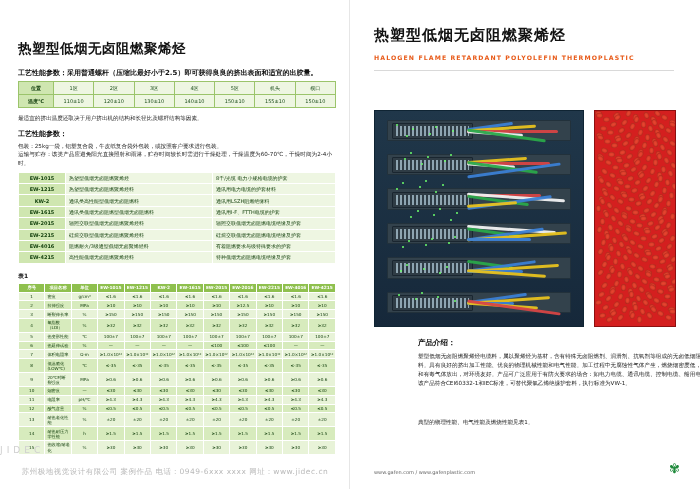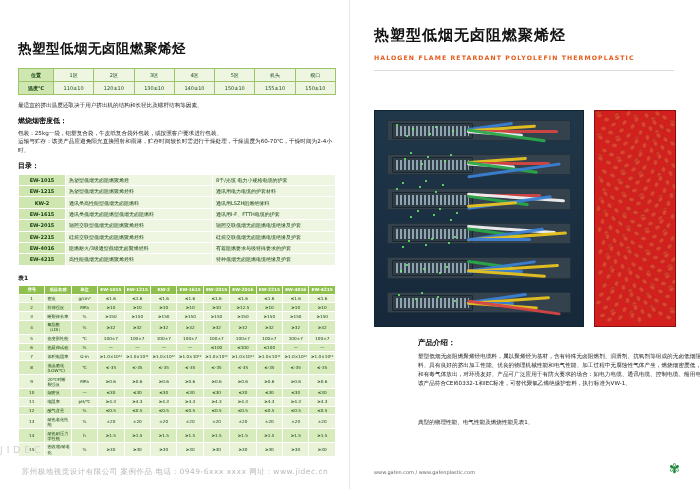--- a/index.html
+++ b/index.html
@@ -122,6 +122,7 @@
     <div class="left-inner">
       <div class="ltitle">热塑型低烟无卤阻燃聚烯烃</div>
 
+      <div class="sec-h">工艺性能参数：采用普通螺杆（压缩比最好小于2.5）即可获得良良的挤出表面和适宜的出胶量。</div>
       <table class="proc">
         <tbody>
           <tr>

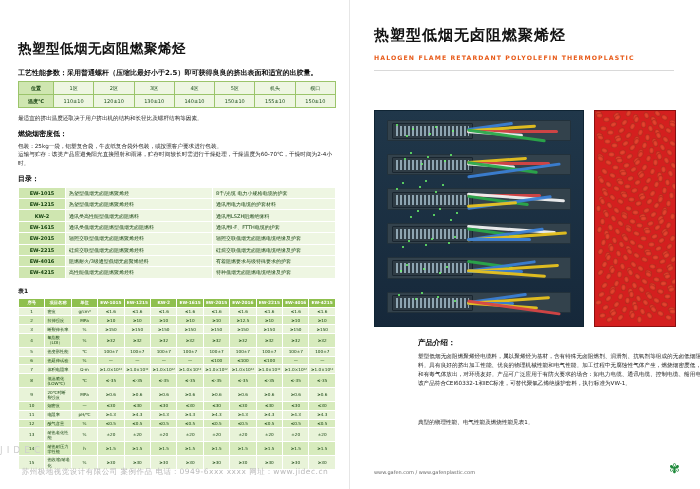--- a/index.html
+++ b/index.html
@@ -150,7 +150,7 @@
 
       <div class="sec-p">最适宜的挤出温度还取决于用户挤出机的结构和长径比及螺杆结构等因素。</div>
 
-      <div class="sec-h">燃烧烟密度低：</div>
+      <div class="sec-h">工艺性能参数：</div>
       <div class="sec-p" style="white-space:pre-line">包装：25kg一袋，铝塑复合袋，牛皮纸复合袋外包装，或按照客户要求进行包装。
 运输与贮存：该类产品应避免阳光直接照射和雨淋，贮存时间较长时需进行干燥处理，干燥温度为60-70℃，干燥时间为2-4小时。</div>
 

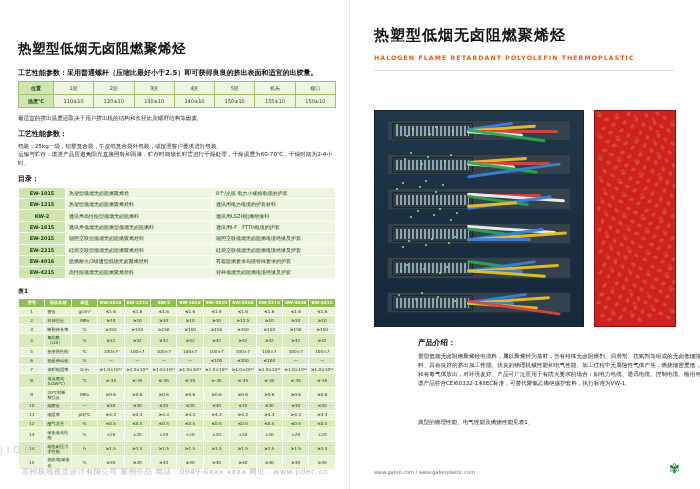--- a/index.html
+++ b/index.html
@@ -154,7 +154,6 @@
       <div class="sec-p" style="white-space:pre-line">包装：25kg一袋，铝塑复合袋，牛皮纸复合袋外包装，或按照客户要求进行包装。
 运输与贮存：该类产品应避免阳光直接照射和雨淋，贮存时间较长时需进行干燥处理，干燥温度为60-70℃，干燥时间为2-4小时。</div>
 
-      <div class="sec-h">目录：</div>
       <table class="cat">
         <tbody id="catalog-body">
             <tr>

